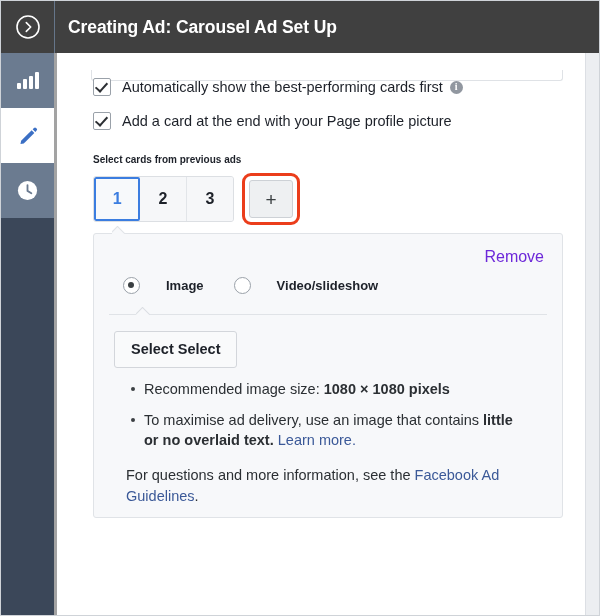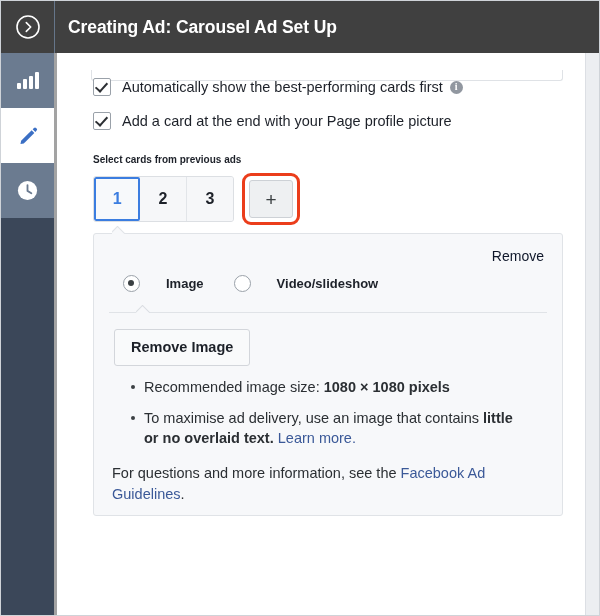--- a/index.html
+++ b/index.html
@@ -297,8 +297,8 @@
     justify-content: flex-end;
   }
   .remove-link {
-    font-size: 14px;
-    color: #0f172a;
+    font-size: 16px;
+    color: #6d28d9;
     text-decoration: none;
   }
 

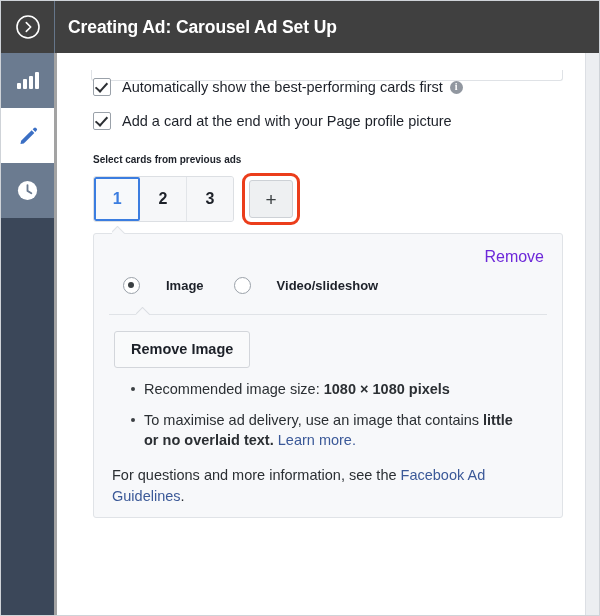--- a/index.html
+++ b/index.html
@@ -506,7 +506,7 @@
           <span class="notch"></span>
         </div>
 
-        <div class="select-image-btn">Remove Image</div>
+        <div class="select-image-btn">Select Select</div>
 
 
         <ul class="spec-list">

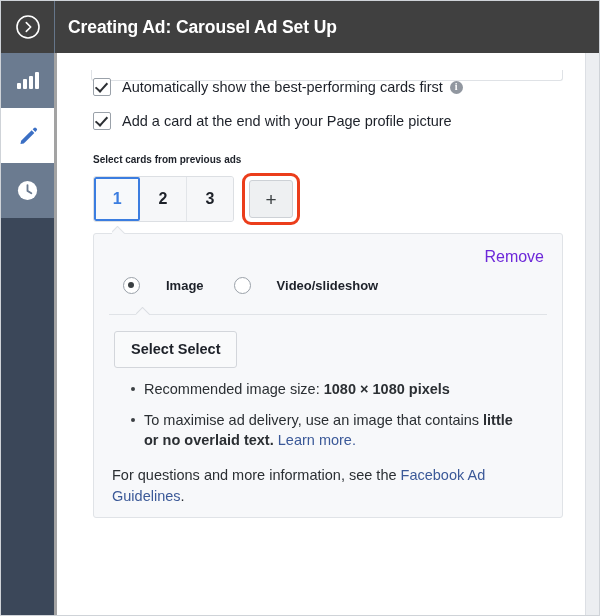--- a/index.html
+++ b/index.html
@@ -410,7 +410,7 @@
 
   .footer-note {
     margin-top: 14px;
-    margin-left: 0;
+    margin-left: 14px;
     font-size: 14.5px;
     color: #2b2f33;
     line-height: 1.45;

